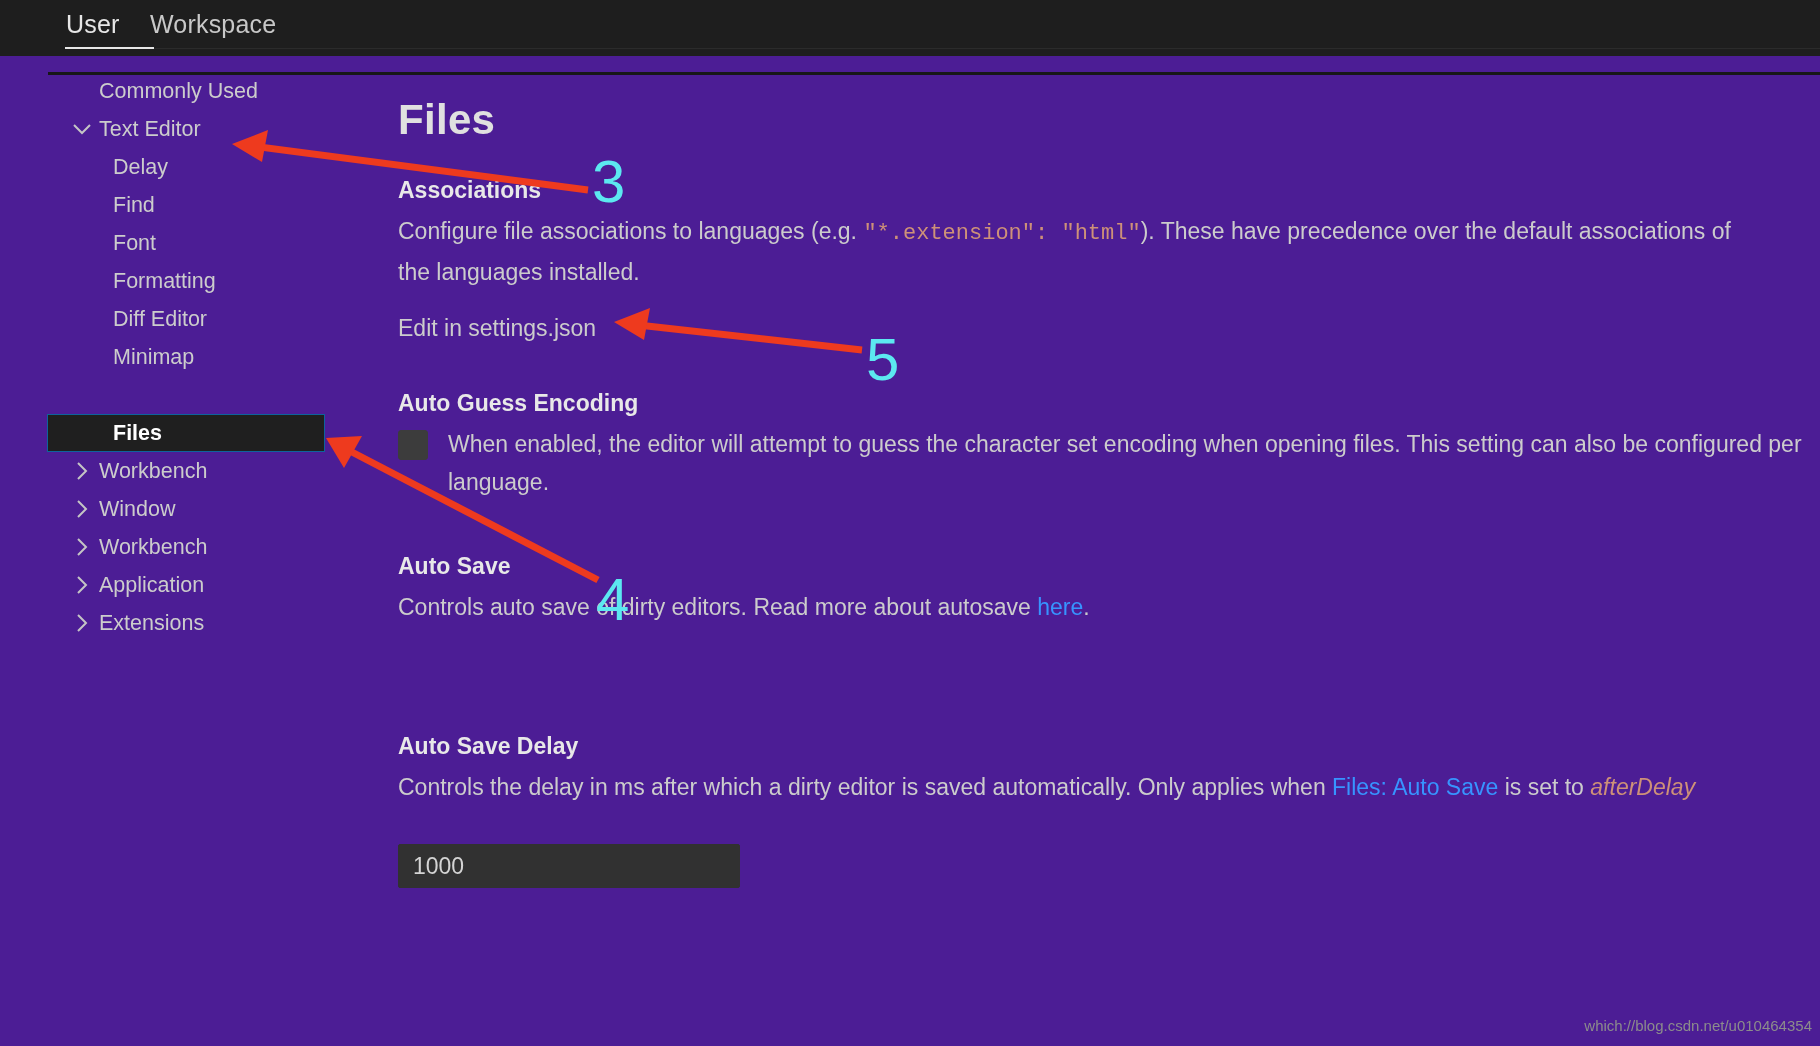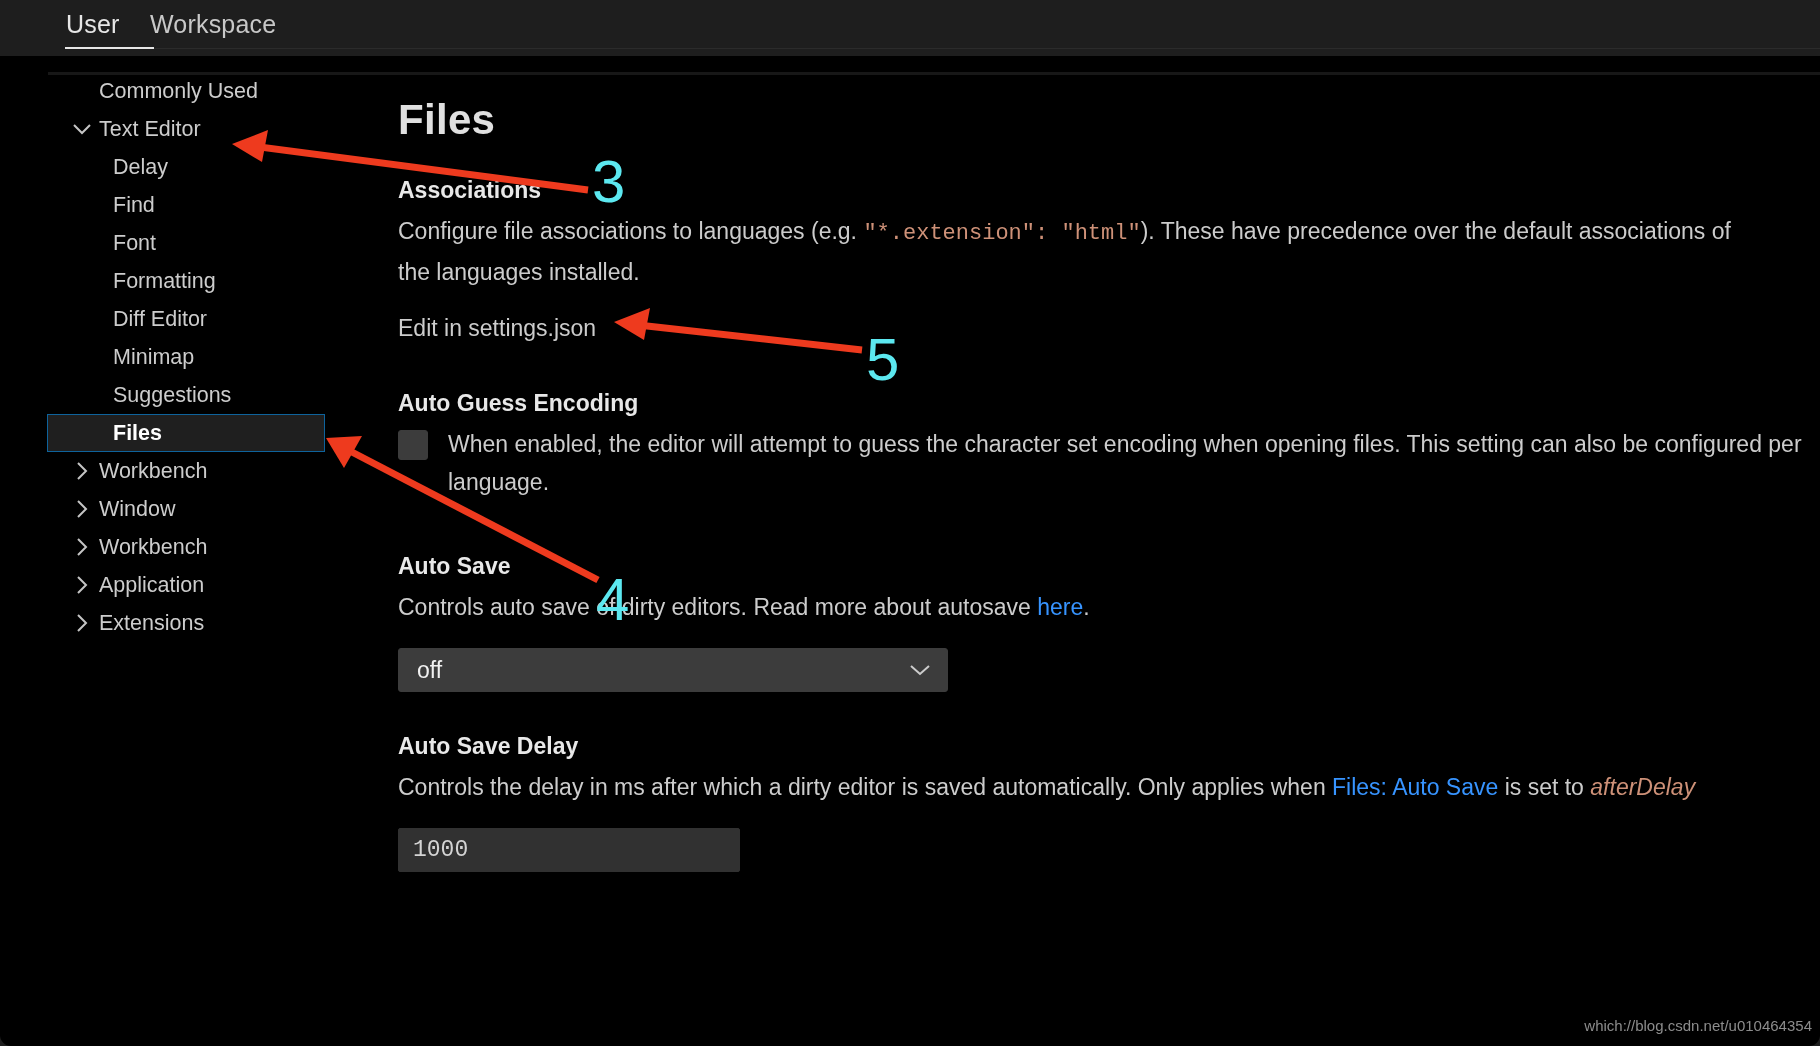--- a/index.html
+++ b/index.html
@@ -9,7 +9,7 @@
     font-family: "Liberation Sans", sans-serif;
     overflow: hidden;
   }
-  #root { position: relative; width: 1820px; height: 1046px; background: #000000; border-radius: 11px; }
+  #root { position: relative; width: 1820px; height: 1046px; background: #4c1d95; }
 
   
   .tabbar {

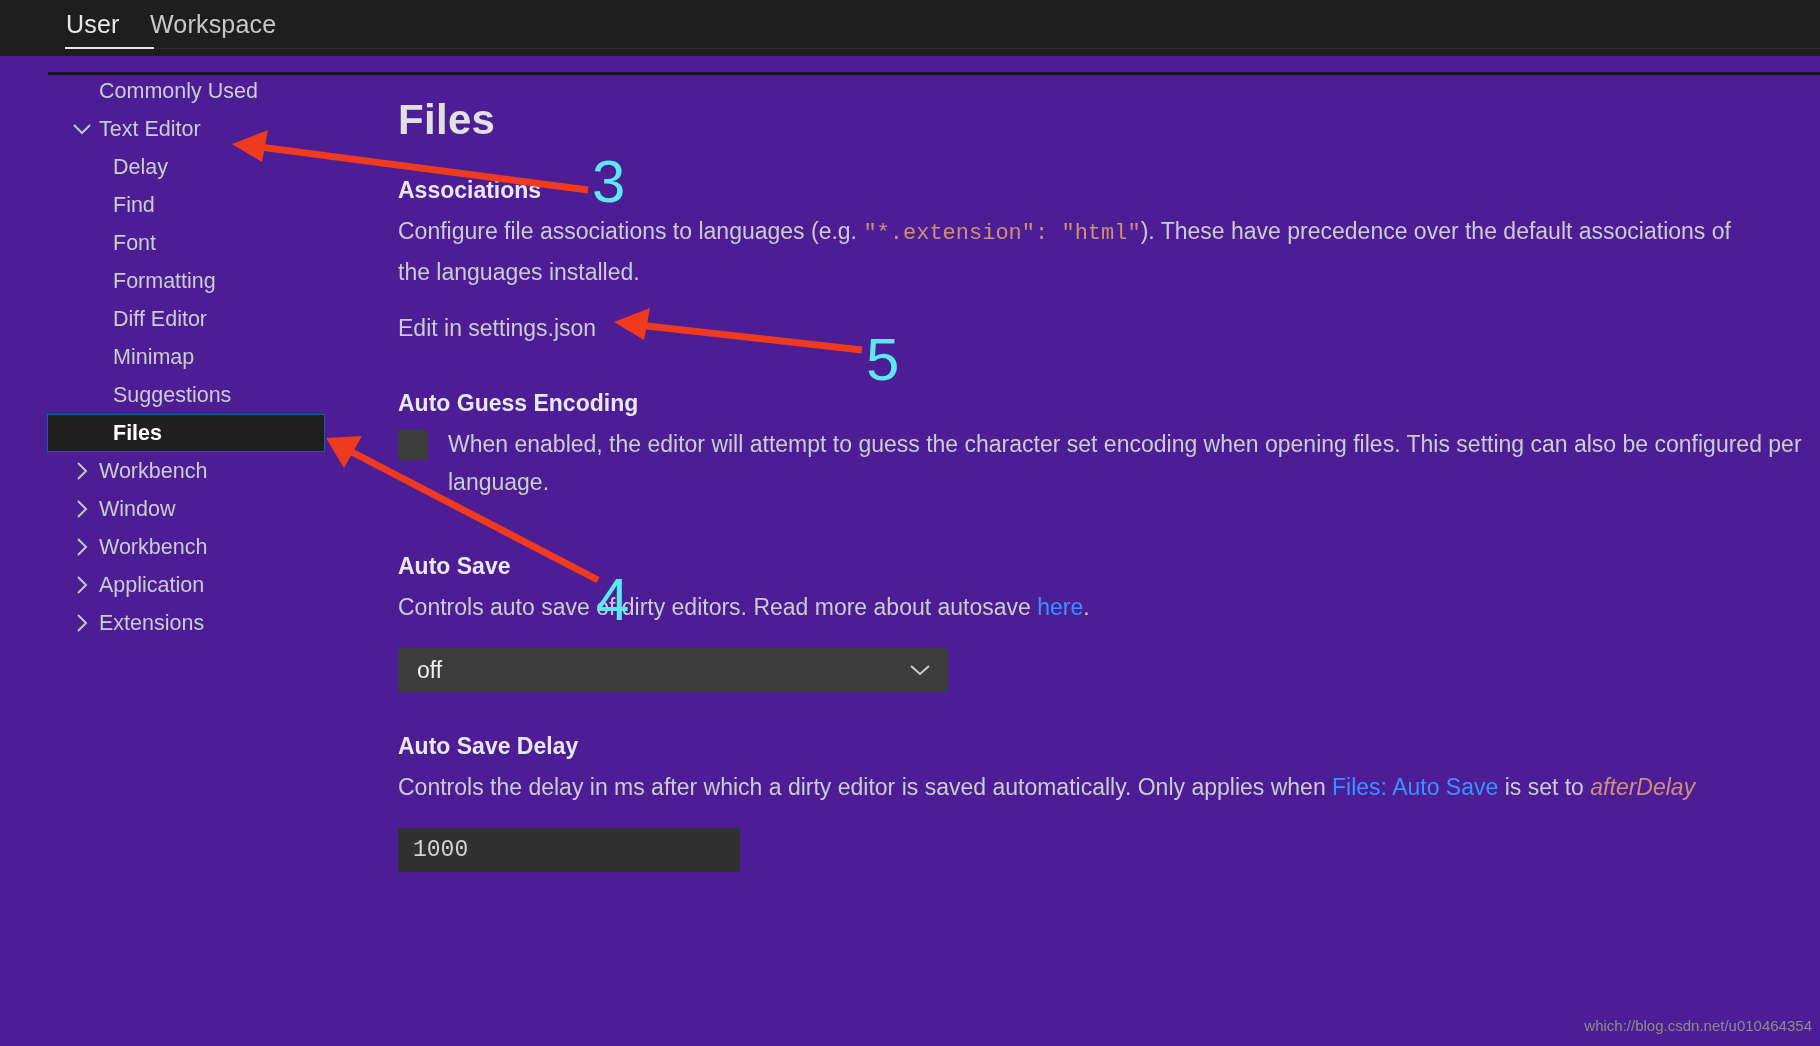--- a/index.html
+++ b/index.html
@@ -179,9 +179,6 @@
       <div class="toc-item child" style="top: 266px;">
         <span class="toc-label">Minimap</span>
       </div>
-      <div class="toc-item child" style="top: 304px;">
-        <span class="toc-label">Suggestions</span>
-      </div>
       <div class="toc-item child selected" style="top: 342px;">
         <span class="toc-label">Files</span>
       </div>

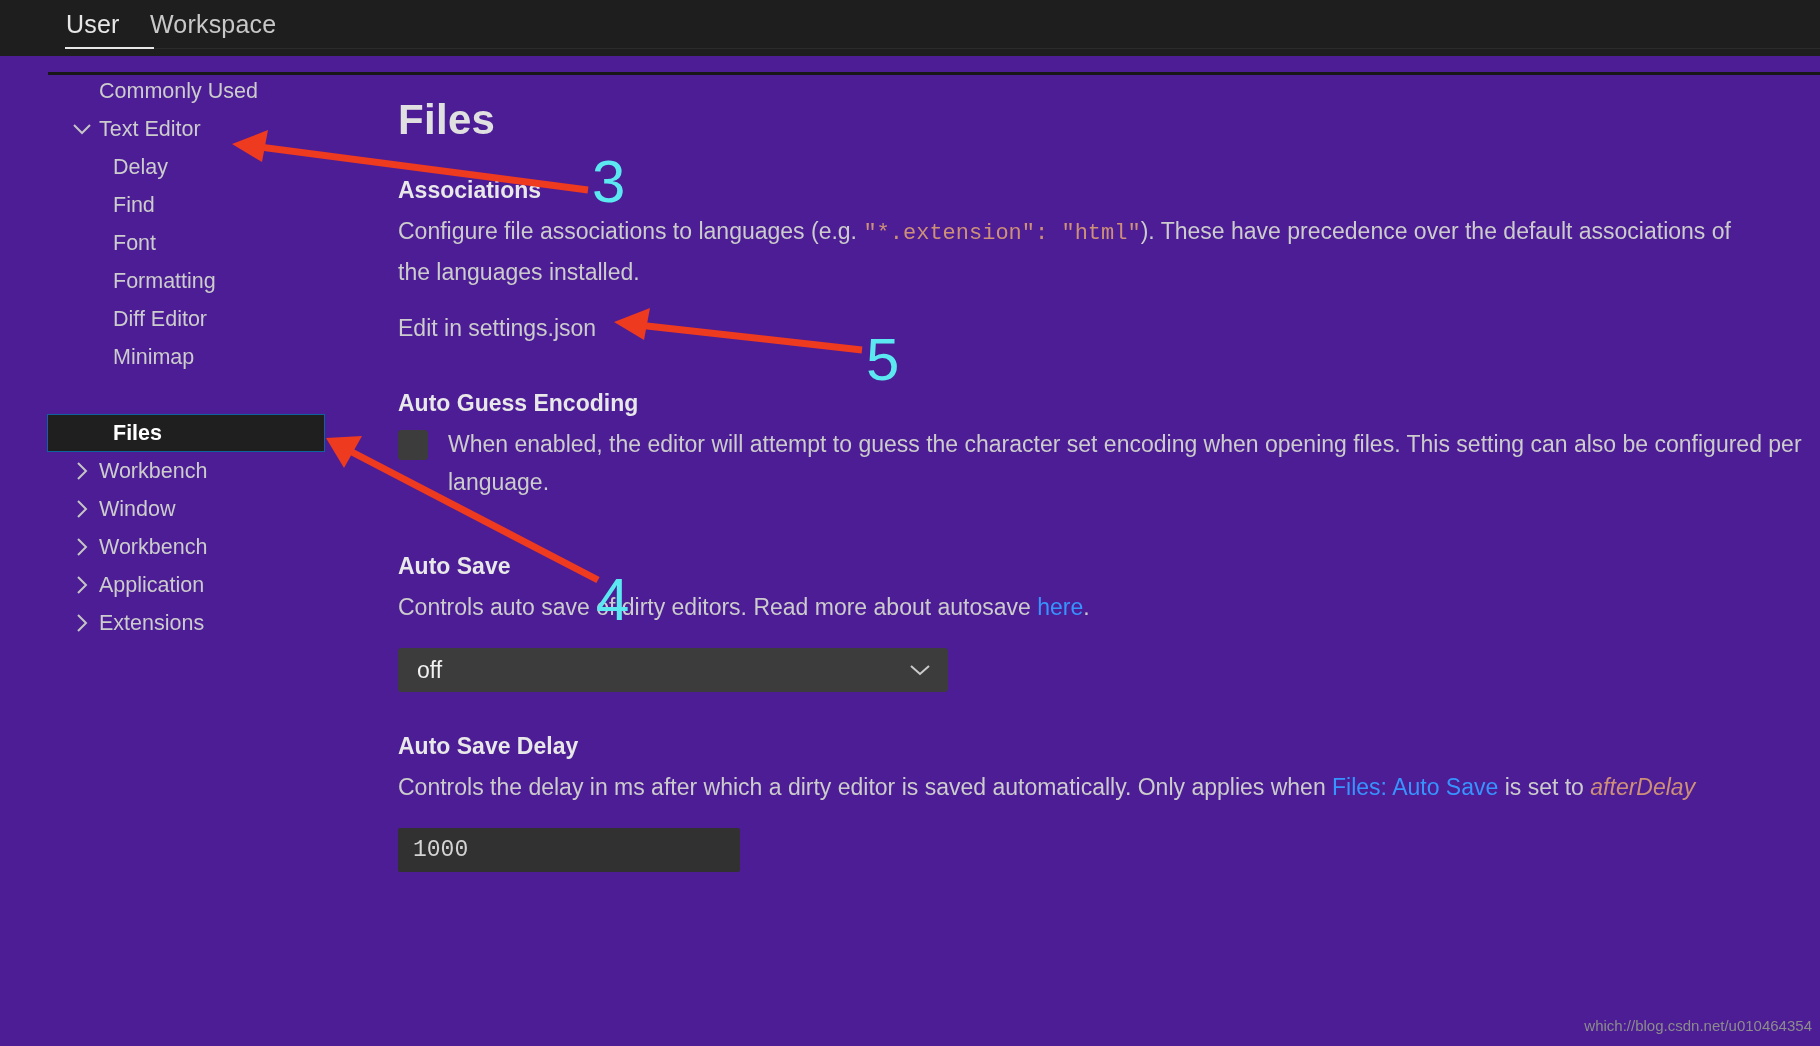--- a/index.html
+++ b/index.html
@@ -250,14 +250,6 @@
     <div class="setting-desc">
       <span>Controls auto save of dirty editors. Read more about autosave </span><a class="link">here</a><span>.</span>
     </div>
-    <div class="select-box" style="margin-top:22px;">
-      <span class="select-value">off</span>
-      <span class="select-chevron">
-        <svg width="22" height="14" viewBox="0 0 22 14">
-            <path d="M2 3 L11 11 L20 3" fill="none" stroke="#cccccc" stroke-width="2"></path>
-          </svg>
-      </span>
-    </div>
   </div>
 
   <div class="setting-block" style="top:733px;">

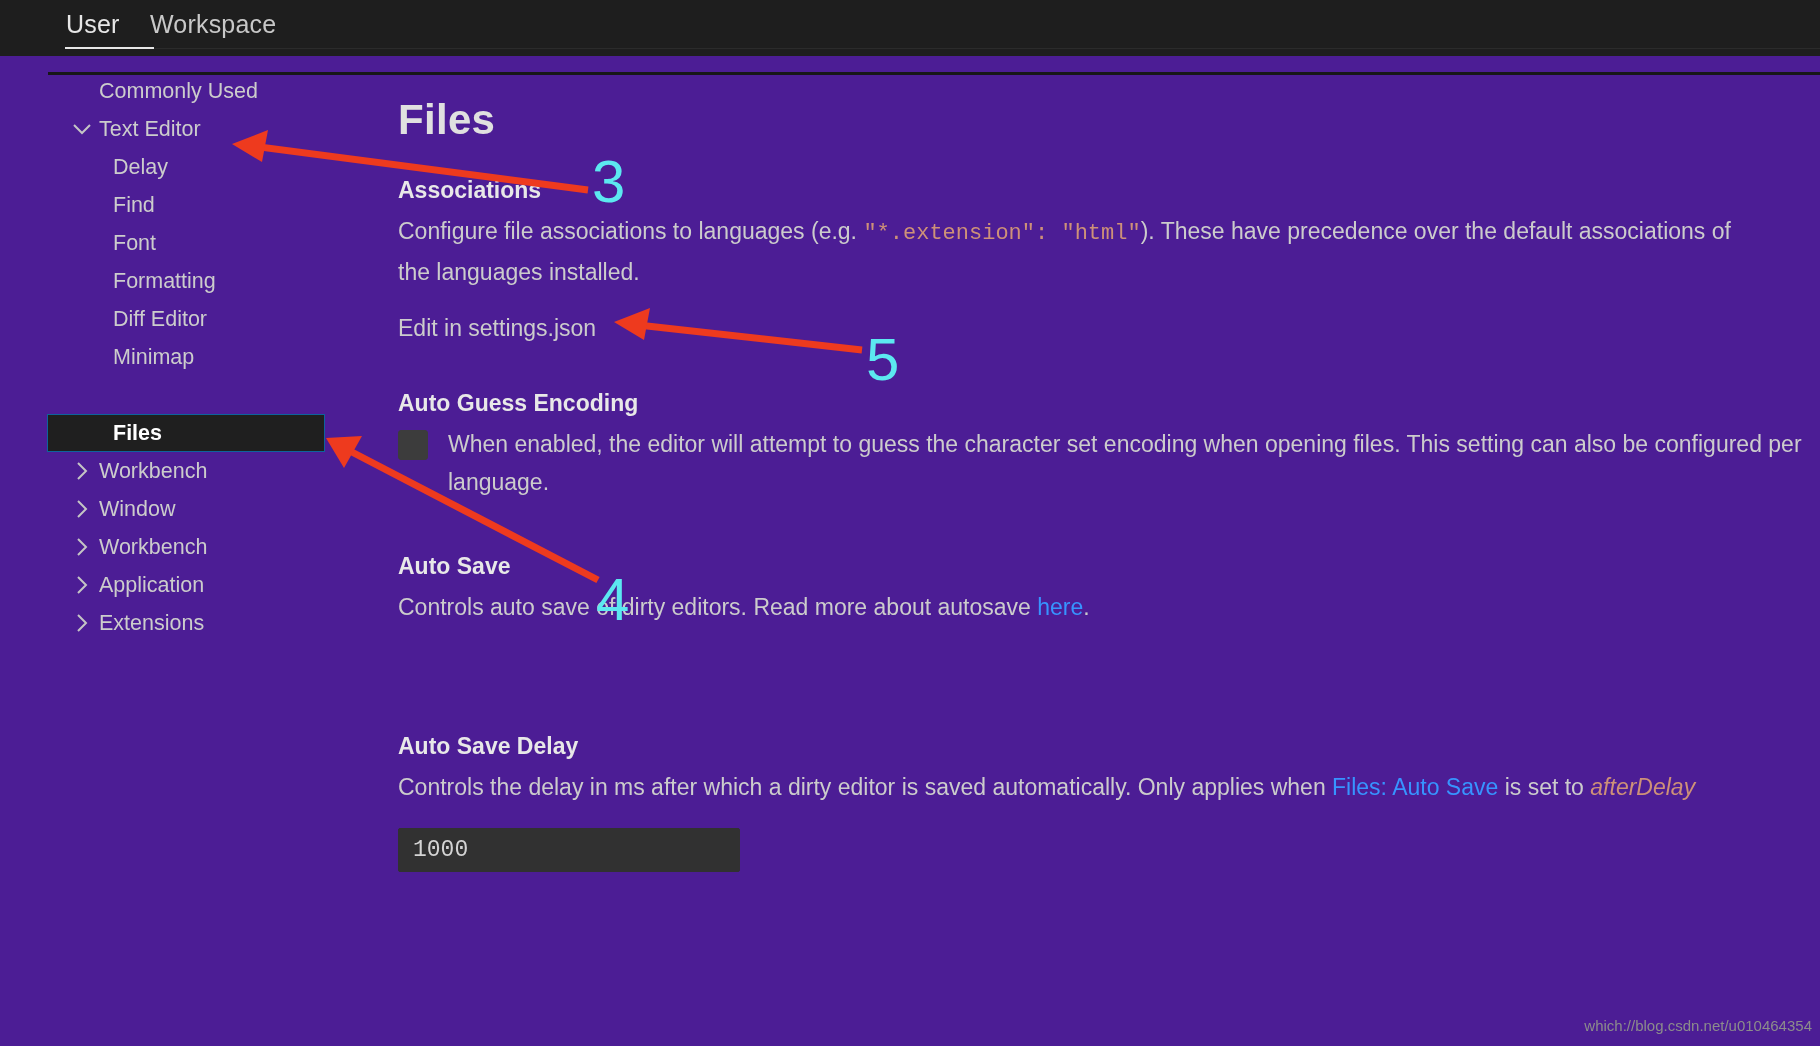--- a/index.html
+++ b/index.html
@@ -257,7 +257,7 @@
     <div class="setting-desc">
       <span>Controls the delay in ms after which a dirty editor is saved automatically. Only applies when </span><a class="link">Files: Auto Save</a><span> is set to </span><span class="italic-code">afterDelay</span>
     </div>
-    <div class="text-input" style="margin-top:22px;font-family:Liberation Mono, monospace;">
+    <div class="text-input" style="margin-top:38px;">
       <span class="text-input-value">1000</span>
     </div>
   </div>

